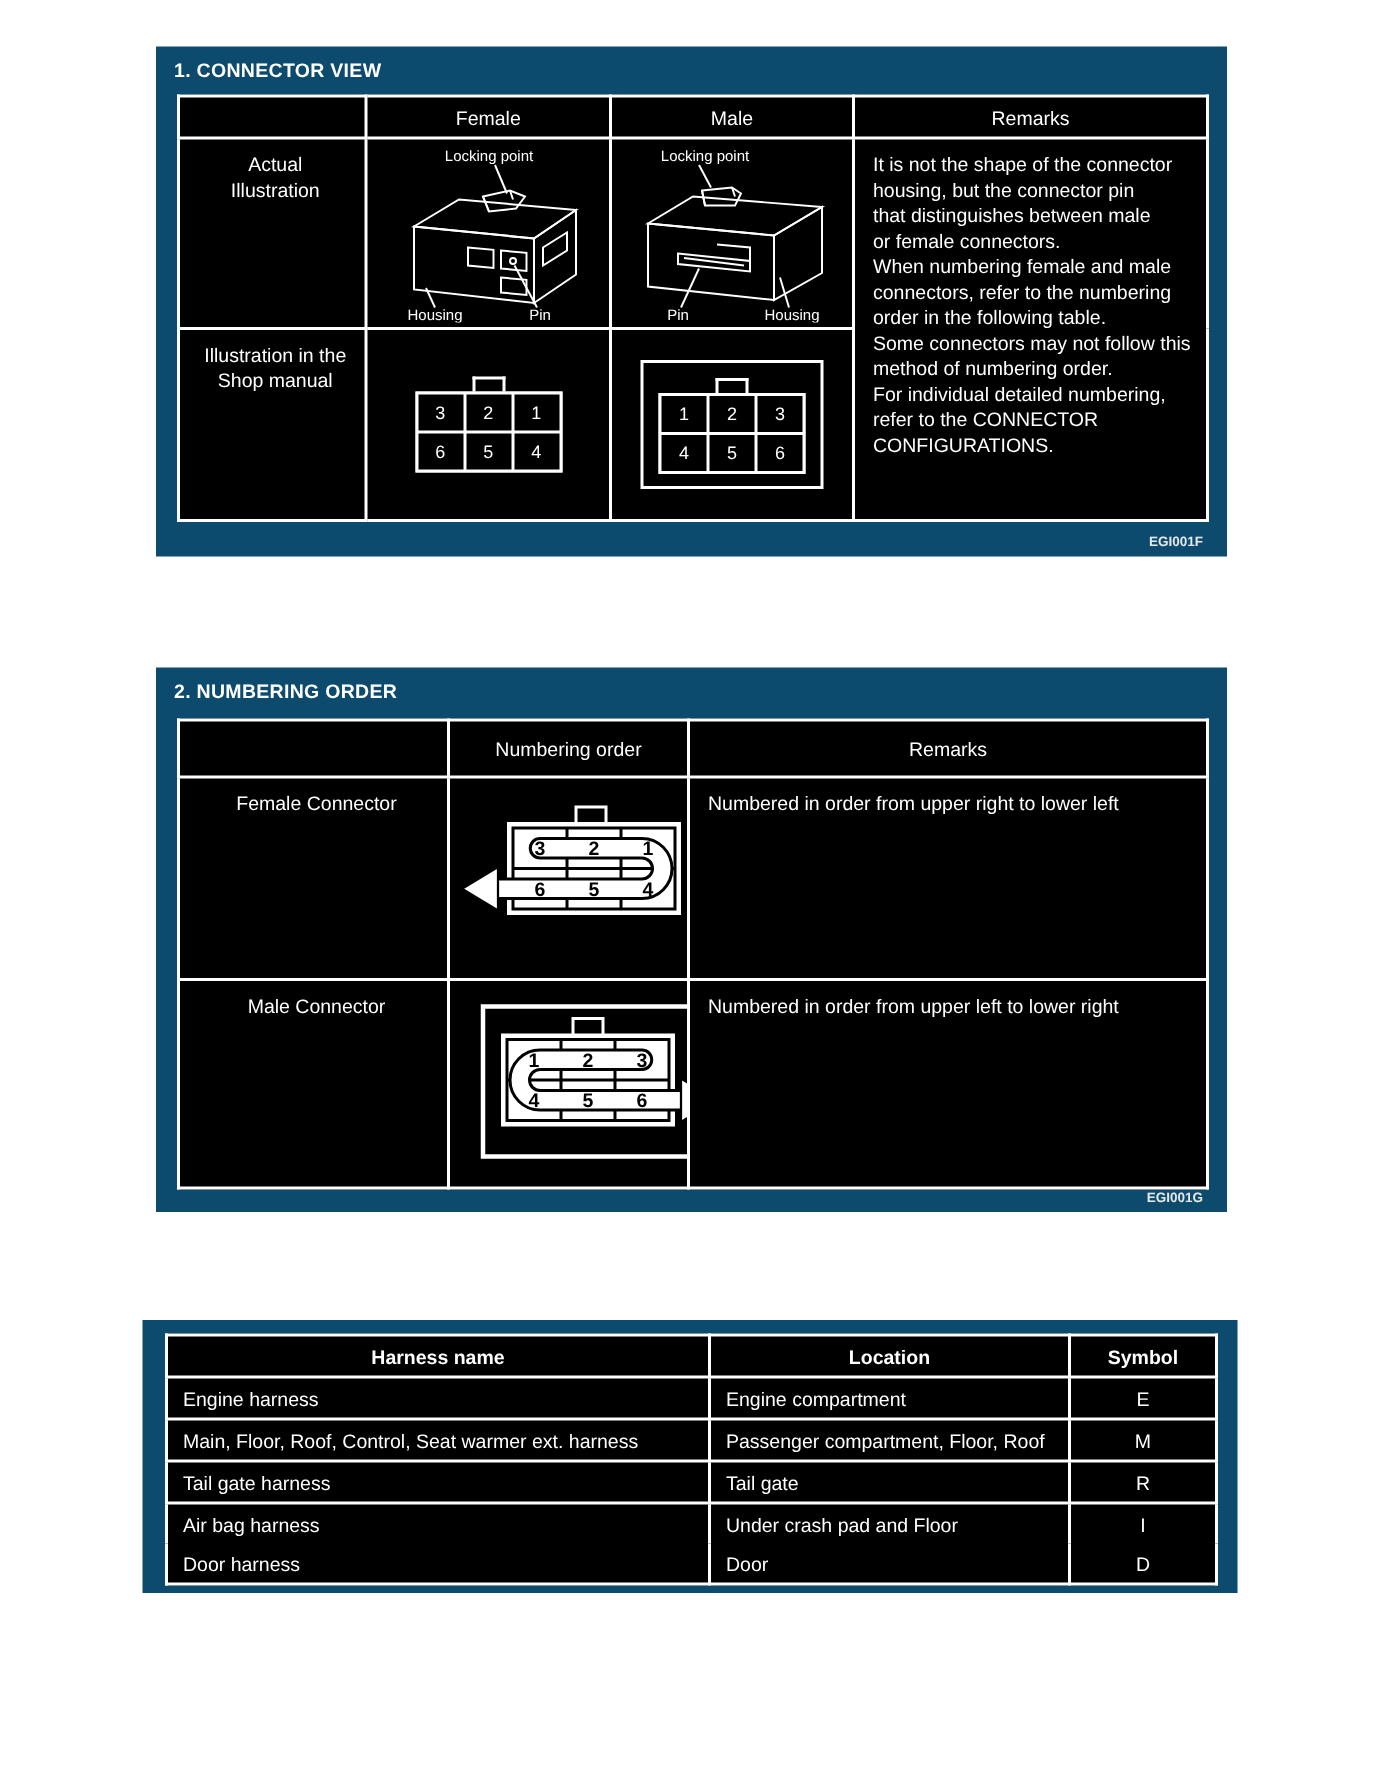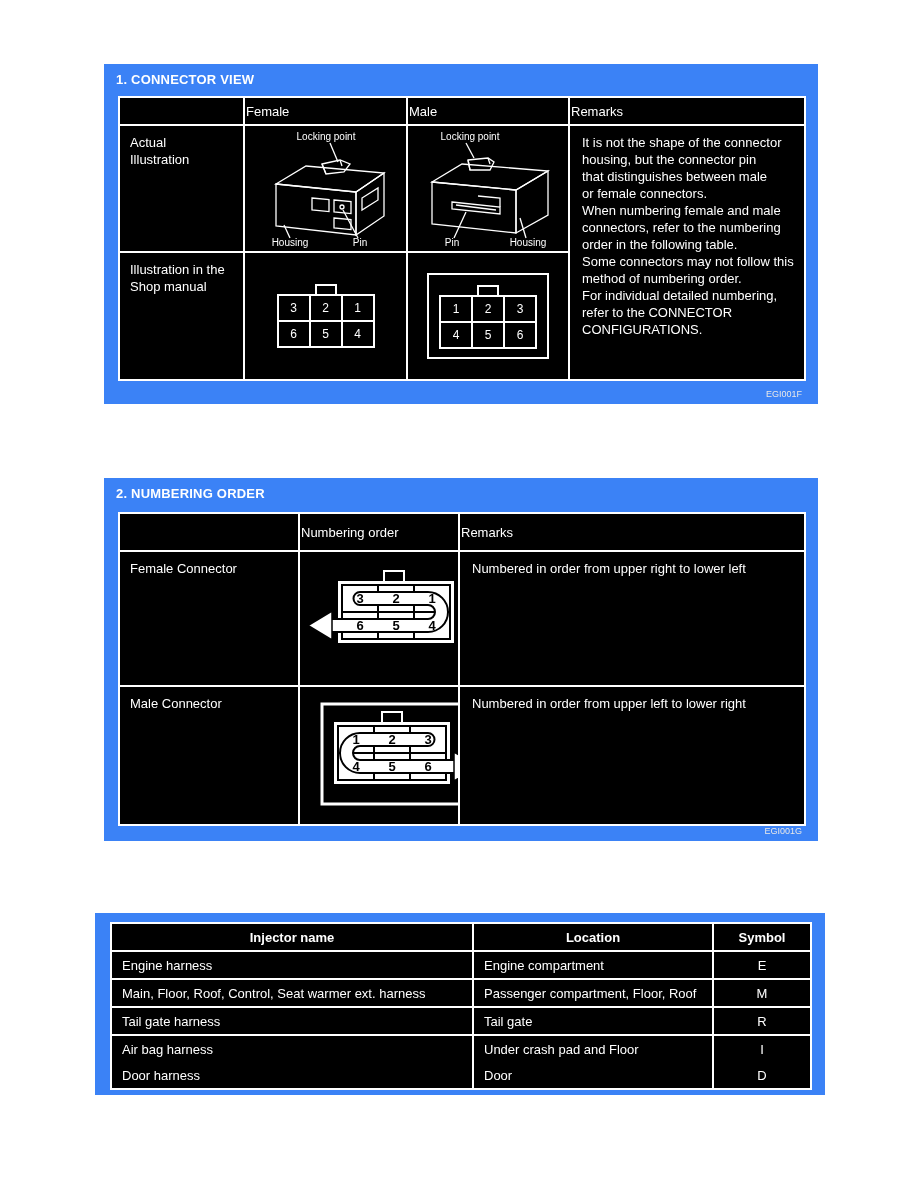--- a/index.html
+++ b/index.html
@@ -7,7 +7,7 @@
     width:918px;height:1188px;background:#ffffff;position:relative;
     font-family:"Liberation Sans", sans-serif;color:#ffffff;
   }
-  .panel{position:absolute;background:#3b82f6;margin-top:33px;}
+  .panel{position:absolute;background:#0c4a6e;}
   .panel-title{position:absolute;top:8px;left:12px;font-size:13px;font-weight:bold;letter-spacing:.2px;}
   .fig-code{position:absolute;right:16px;bottom:5px;font-size:9px;color:#e8e8e8;}
   table{border-collapse:collapse;table-layout:fixed;position:absolute;background:#000;}

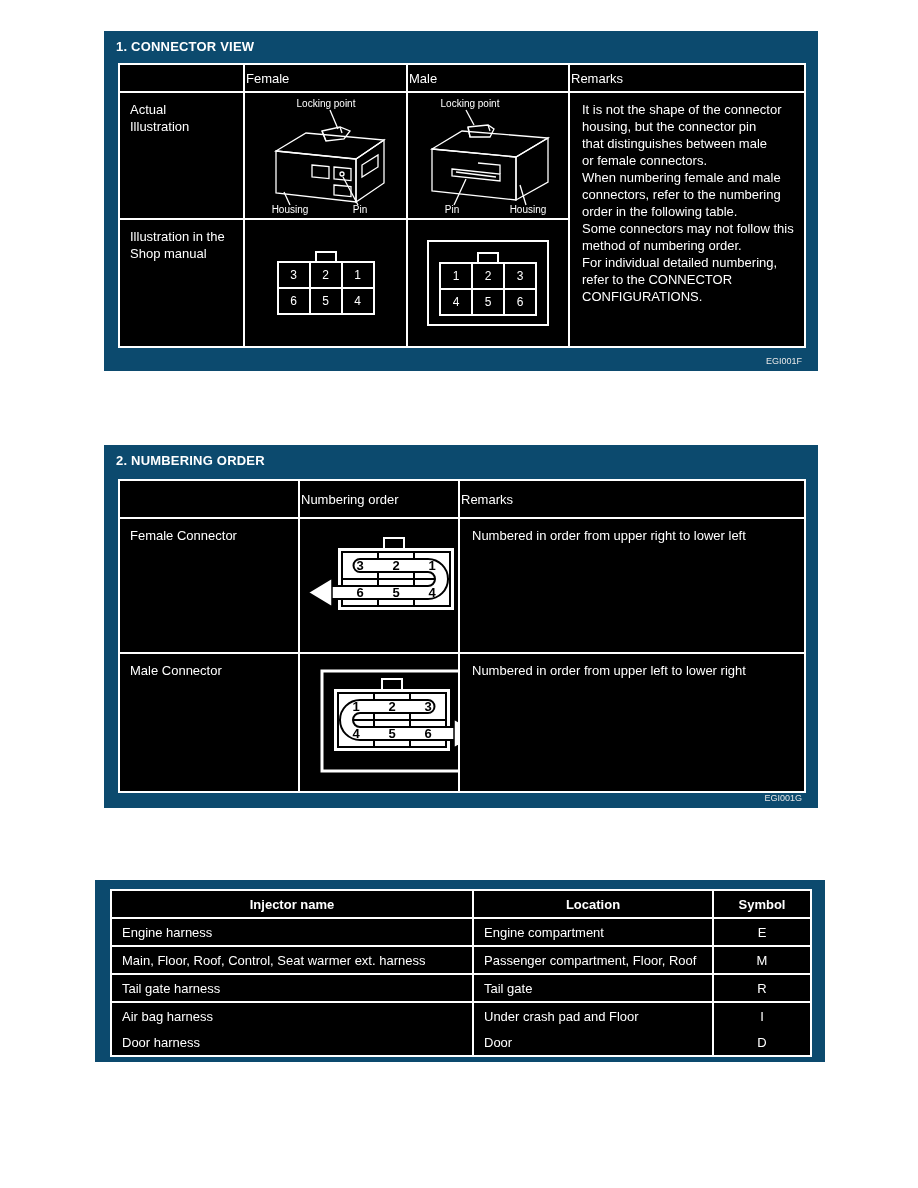--- a/index.html
+++ b/index.html
@@ -12,7 +12,7 @@
   .fig-code{position:absolute;right:16px;bottom:5px;font-size:9px;color:#e8e8e8;}
   table{border-collapse:collapse;table-layout:fixed;position:absolute;background:#000;}
   td,th{border:2px solid #ffffff;font-size:13px;font-weight:normal;color:#fff;overflow:hidden;}
-  .hdr-cell{vertical-align:middle;}
+  .hdr-cell{text-align:center;vertical-align:middle;}
   .label-cell{vertical-align:top;text-align:left;padding:8px 6px 0 10px;white-space:pre-line;line-height:17px;}
   .remarks-cell{vertical-align:top;text-align:left;padding:8px 6px 0 12px;white-space:pre-line;line-height:17px;}
   .diagram-cell{text-align:center;vertical-align:middle;padding:0;}

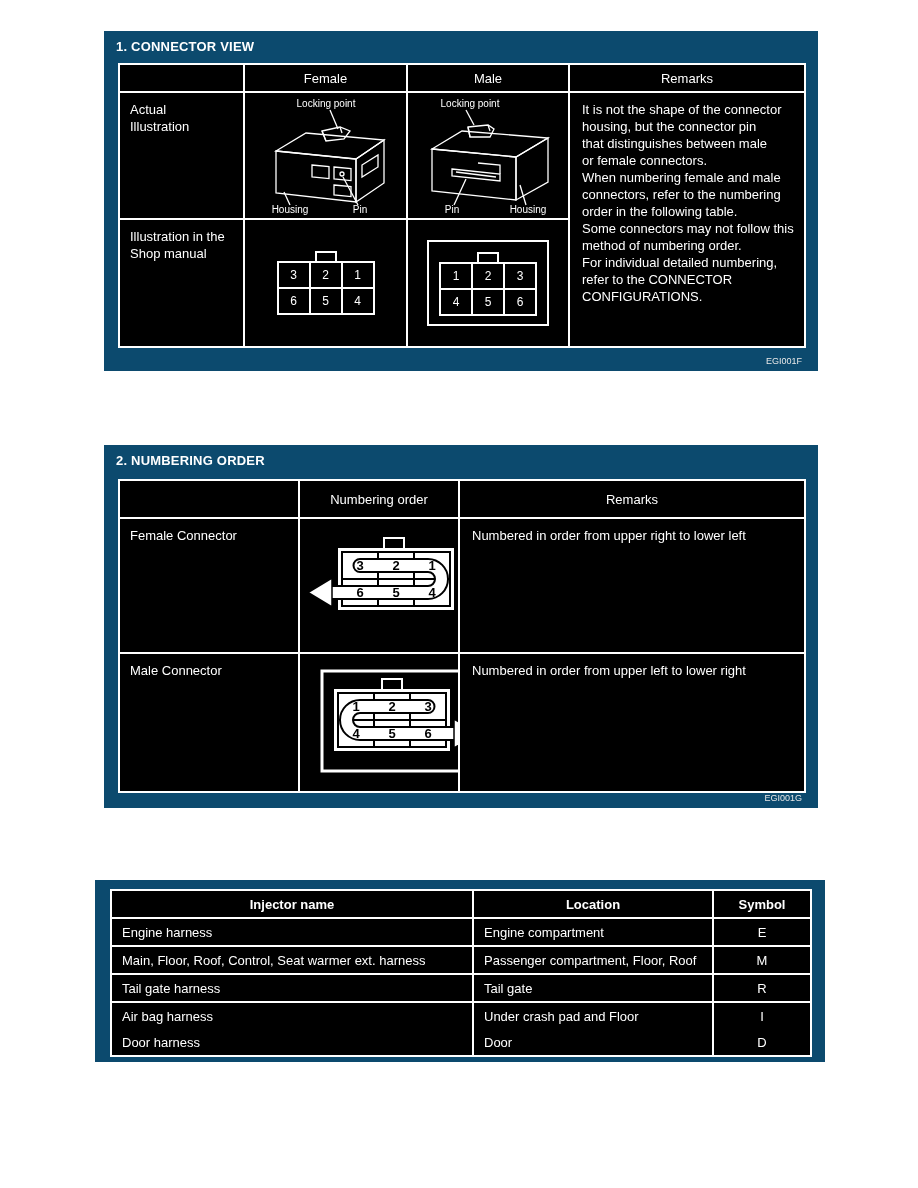--- a/index.html
+++ b/index.html
@@ -13,7 +13,7 @@
   table{border-collapse:collapse;table-layout:fixed;position:absolute;background:#000;}
   td,th{border:2px solid #ffffff;font-size:13px;font-weight:normal;color:#fff;overflow:hidden;}
   .hdr-cell{text-align:center;vertical-align:middle;}
-  .label-cell{vertical-align:top;text-align:left;padding:8px 6px 0 10px;white-space:pre-line;line-height:17px;}
+  .label-cell{vertical-align:top;text-align:center;padding:8px 6px 0 10px;white-space:pre-line;line-height:17px;}
   .remarks-cell{vertical-align:top;text-align:left;padding:8px 6px 0 12px;white-space:pre-line;line-height:17px;}
   .diagram-cell{text-align:center;vertical-align:middle;padding:0;}
   .remark-top-cell{vertical-align:top;text-align:left;padding:8px 6px 0 12px;line-height:17px;}

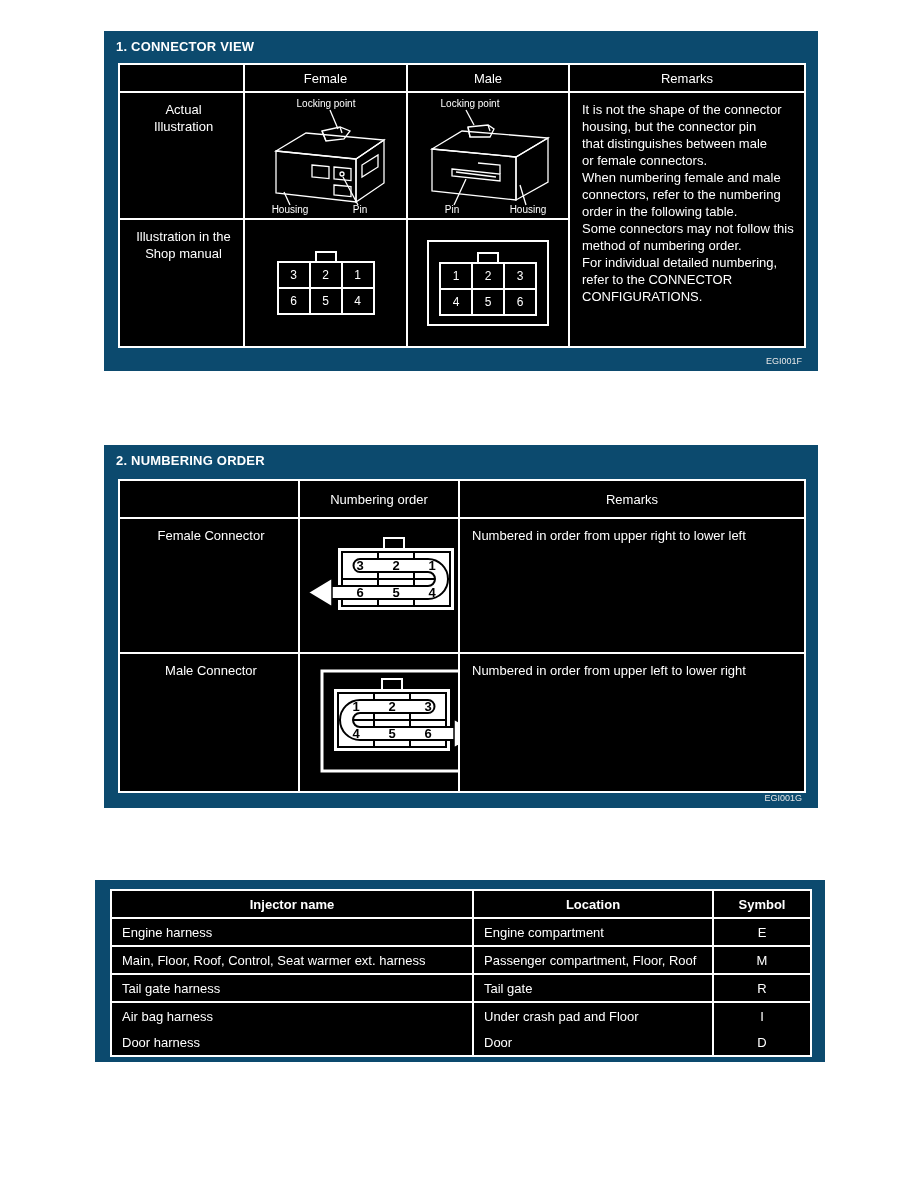--- a/index.html
+++ b/index.html
@@ -9,7 +9,7 @@
   }
   .panel{position:absolute;background:#0c4a6e;}
   .panel-title{position:absolute;top:8px;left:12px;font-size:13px;font-weight:bold;letter-spacing:.2px;}
-  .fig-code{position:absolute;right:16px;bottom:5px;font-size:9px;color:#e8e8e8;}
+  .fig-code{position:absolute;right:16px;bottom:5px;font-size:9px;color:#e8e8e8;font-weight:bold;}
   table{border-collapse:collapse;table-layout:fixed;position:absolute;background:#000;}
   td,th{border:2px solid #ffffff;font-size:13px;font-weight:normal;color:#fff;overflow:hidden;}
   .hdr-cell{text-align:center;vertical-align:middle;}

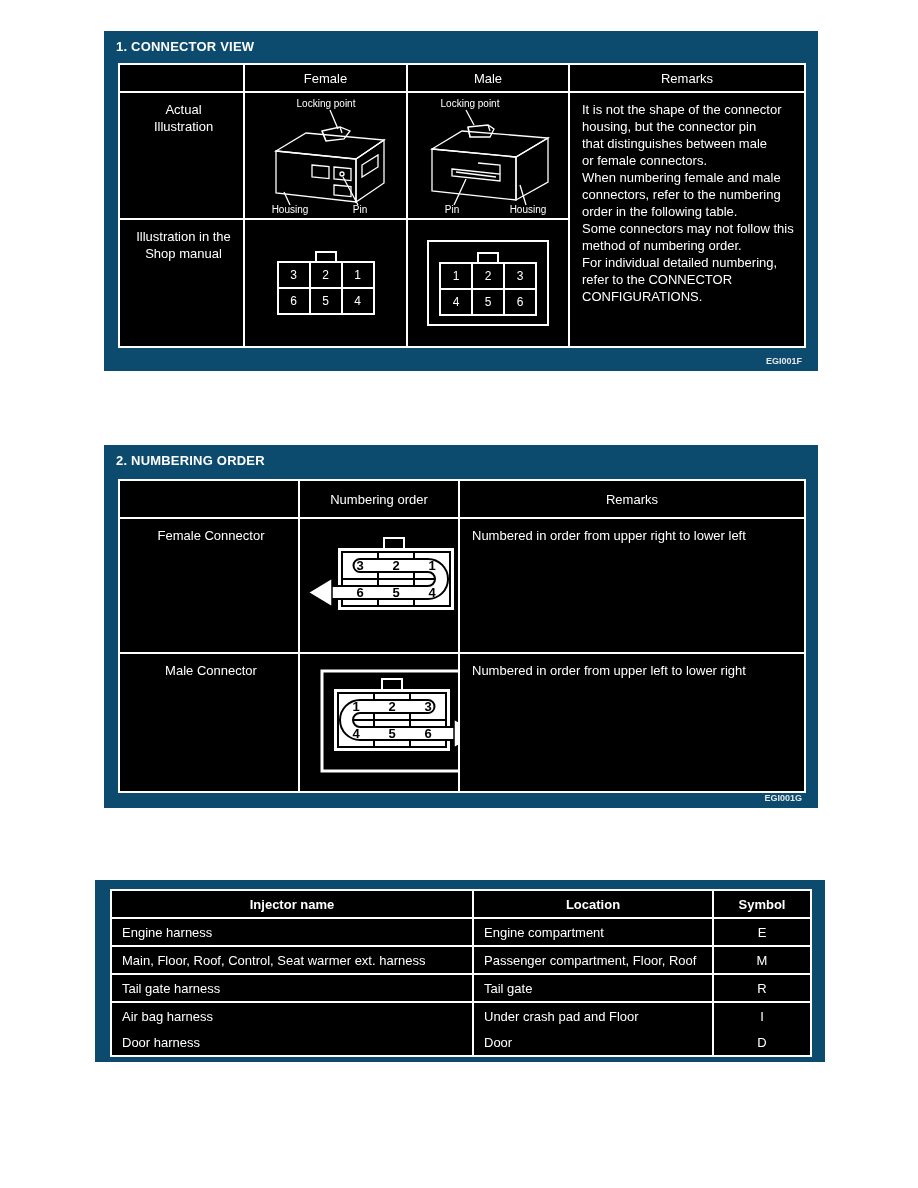--- a/index.html
+++ b/index.html
@@ -239,7 +239,7 @@
       </colgroup>
     <tbody>
         <tr>
-      <td class="h-head">Injector name</td>
+      <td class="h-head">Harness name</td>
       <td class="h-head">Location</td>
       <td class="h-head">Symbol</td>
     </tr>

